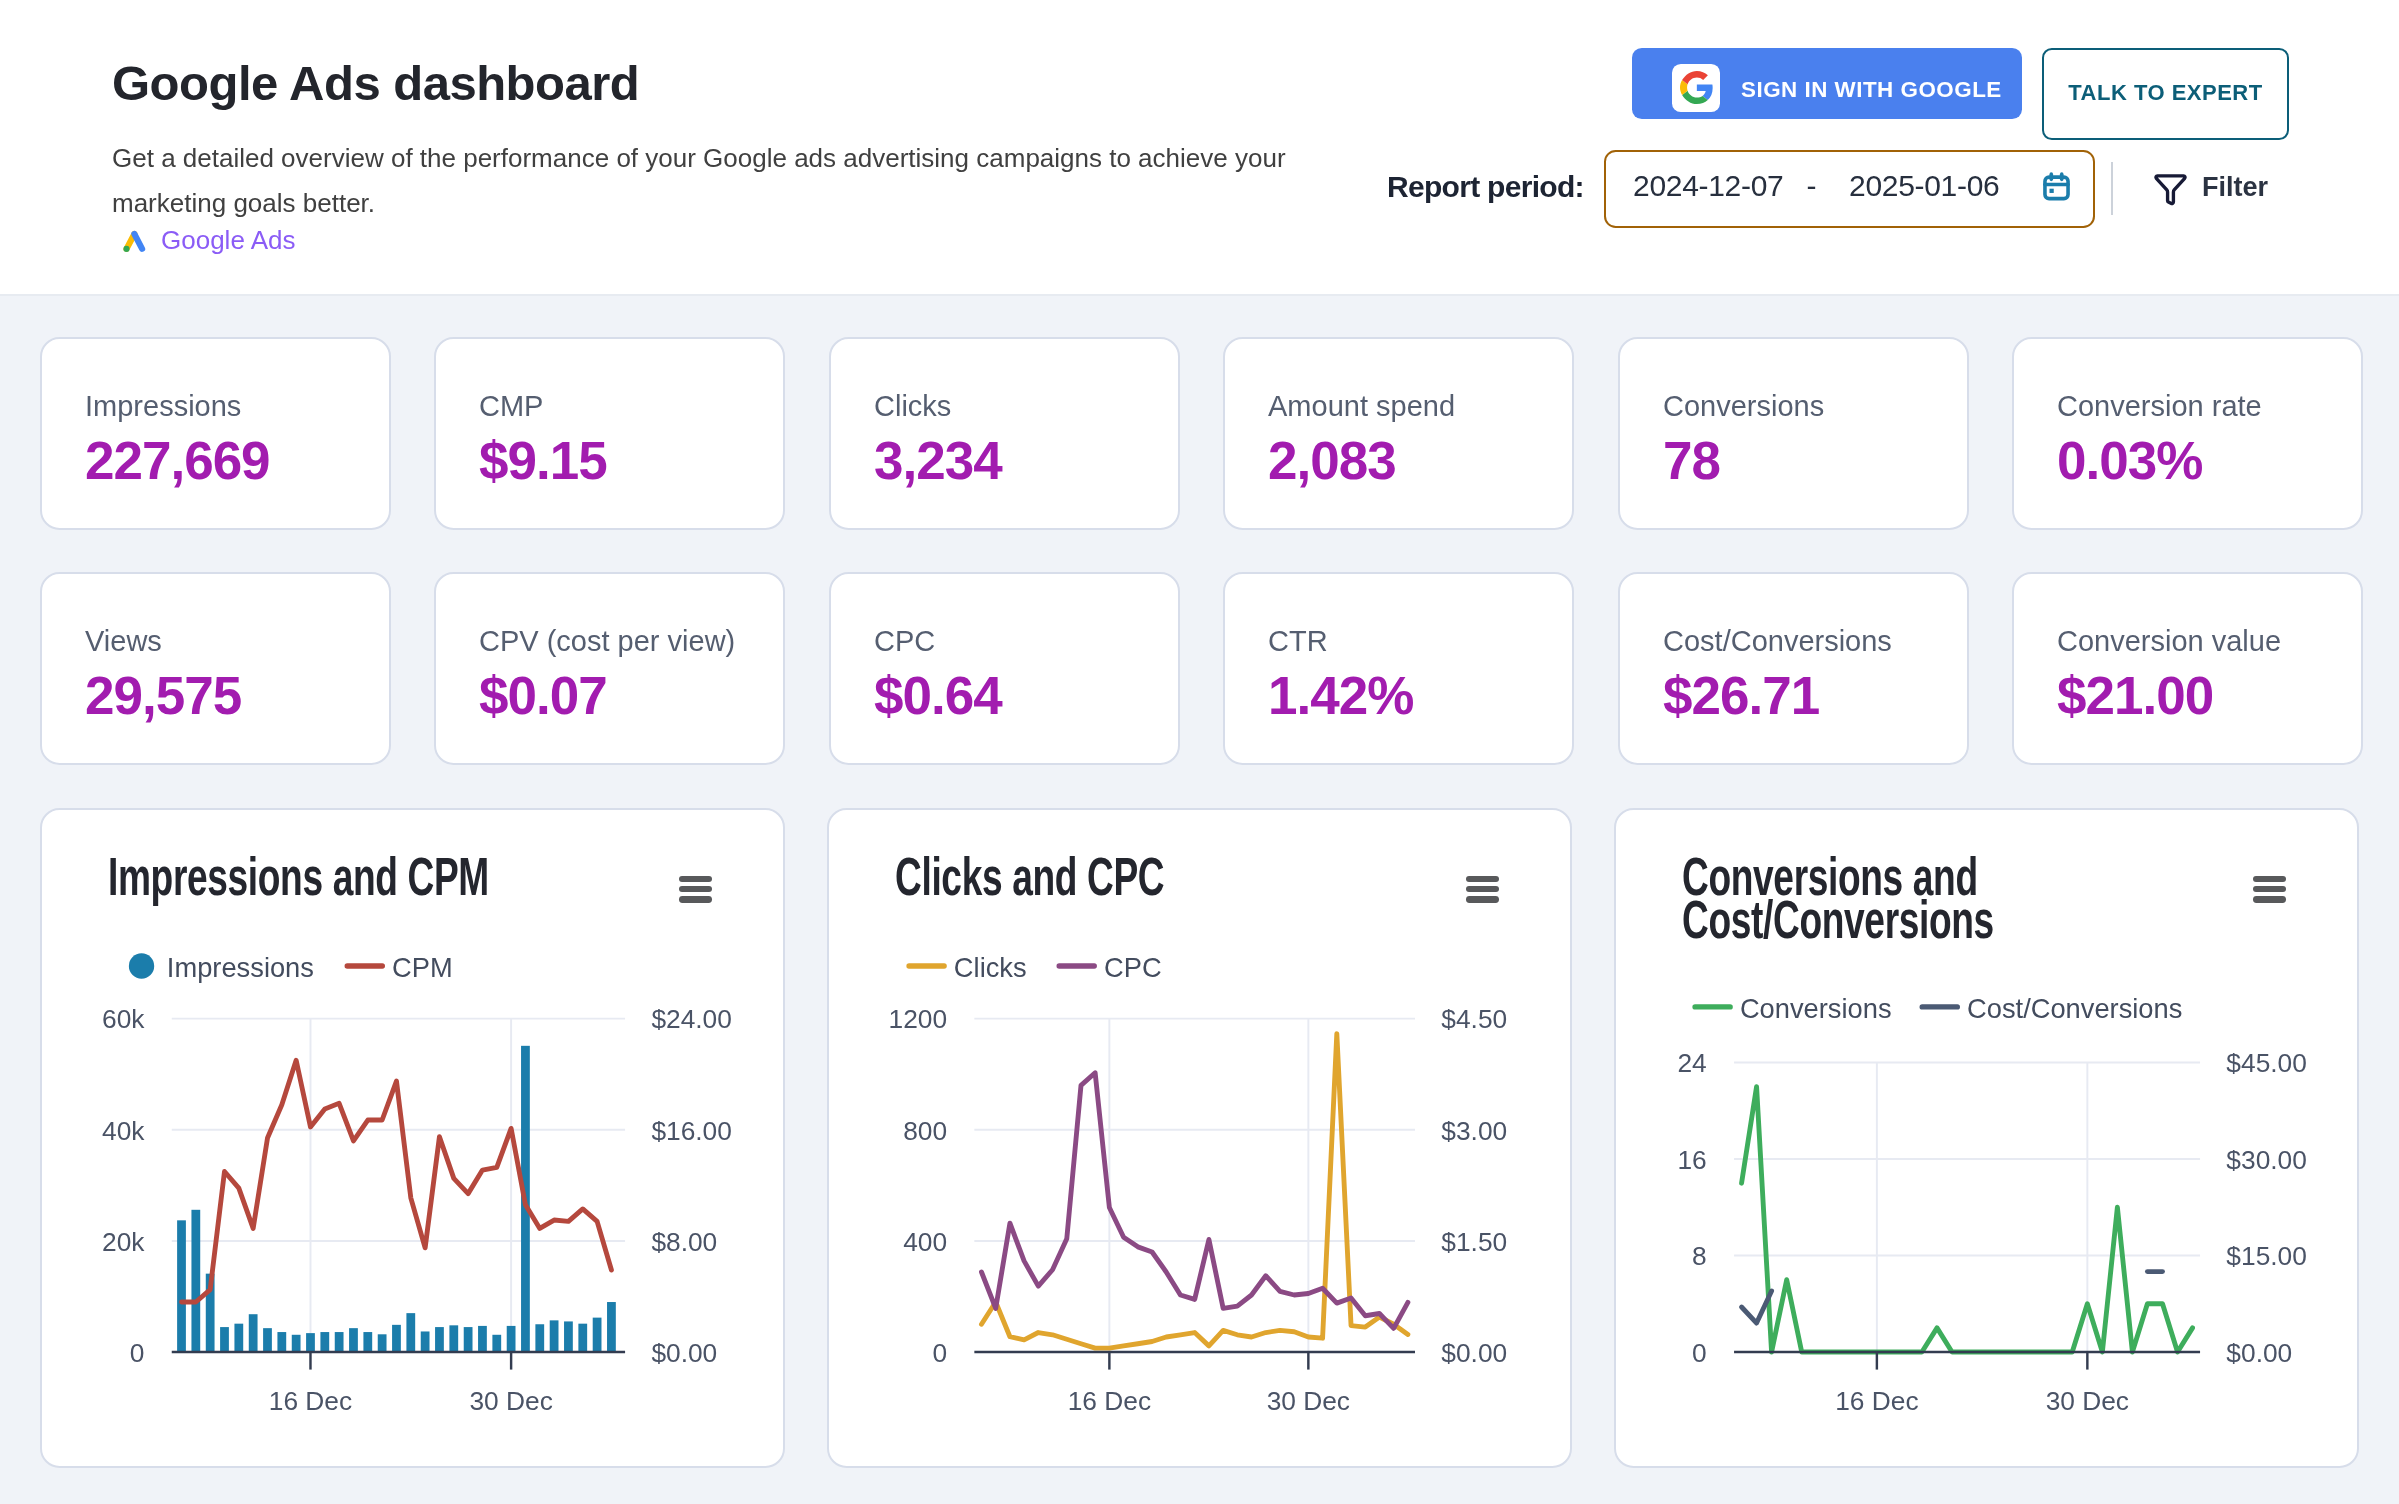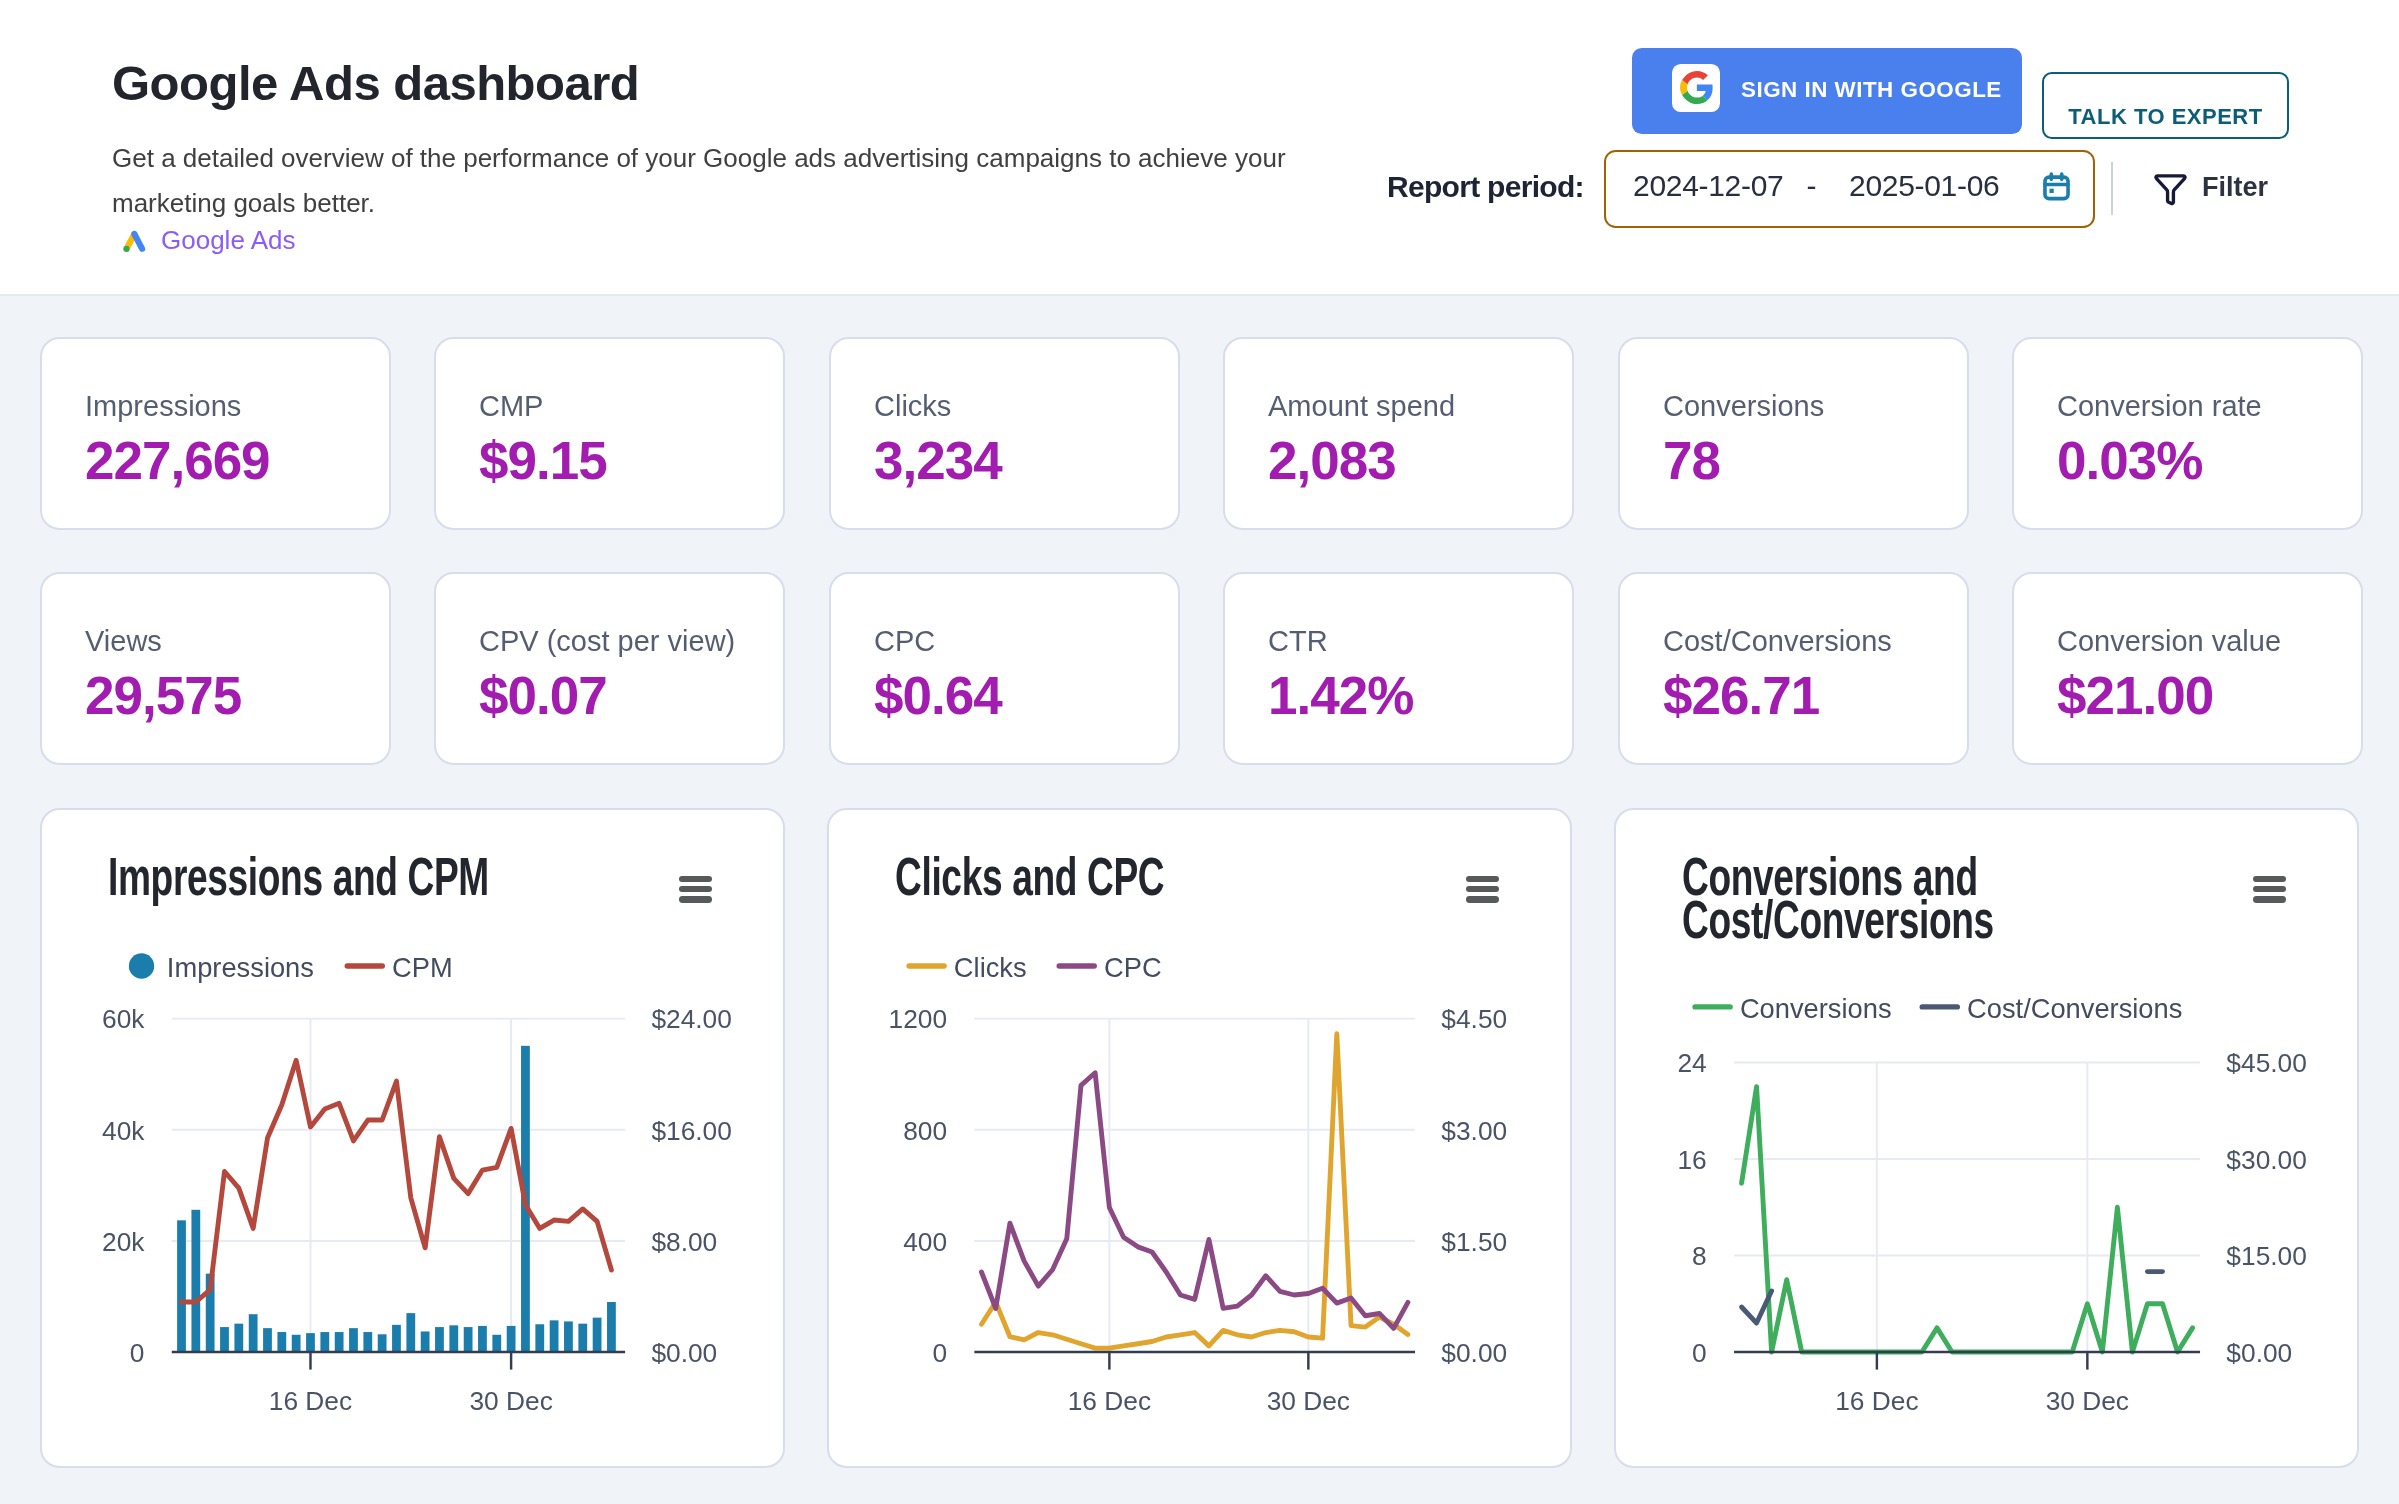--- a/index.html
+++ b/index.html
@@ -8,7 +8,7 @@
 .h1 { position:absolute; left:112px; top:55px; font-size:49px; font-weight:bold; color:#23252c; letter-spacing:-0.5px; }
 .desc { position:absolute; left:112px; top:136px; width:1239px; font-size:26px; line-height:45px; color:#404040; }
 .gads-txt { position:absolute; left:161px; top:225px; font-size:26px; color:#8b5cf6; }
-.btn-blue { position:absolute; left:1632px; top:48px; width:390px; height:86px; background:#4a80ee; border-radius:9.8px; }
+.btn-blue { position:absolute; left:1632px; top:48px; width:390px; height:71px; background:#4a80ee; border-radius:9.8px; }
 .gtile { position:absolute; left:40px; top:15.6px; width:48px; height:48px; background:#fff; border-radius:8.8px; display:flex; align-items:center; justify-content:center; }
 .btn-blue span { position:absolute; left:109px; top:29px; font-size:22.4px; font-weight:bold; color:#fff; letter-spacing:0.5px; white-space:nowrap; }
 .btn-talk { position:absolute; left:2042px; top:48px; width:247px; height:67px; border:2px solid #0c5e78; border-radius:9.8px;margin-top:24px; }

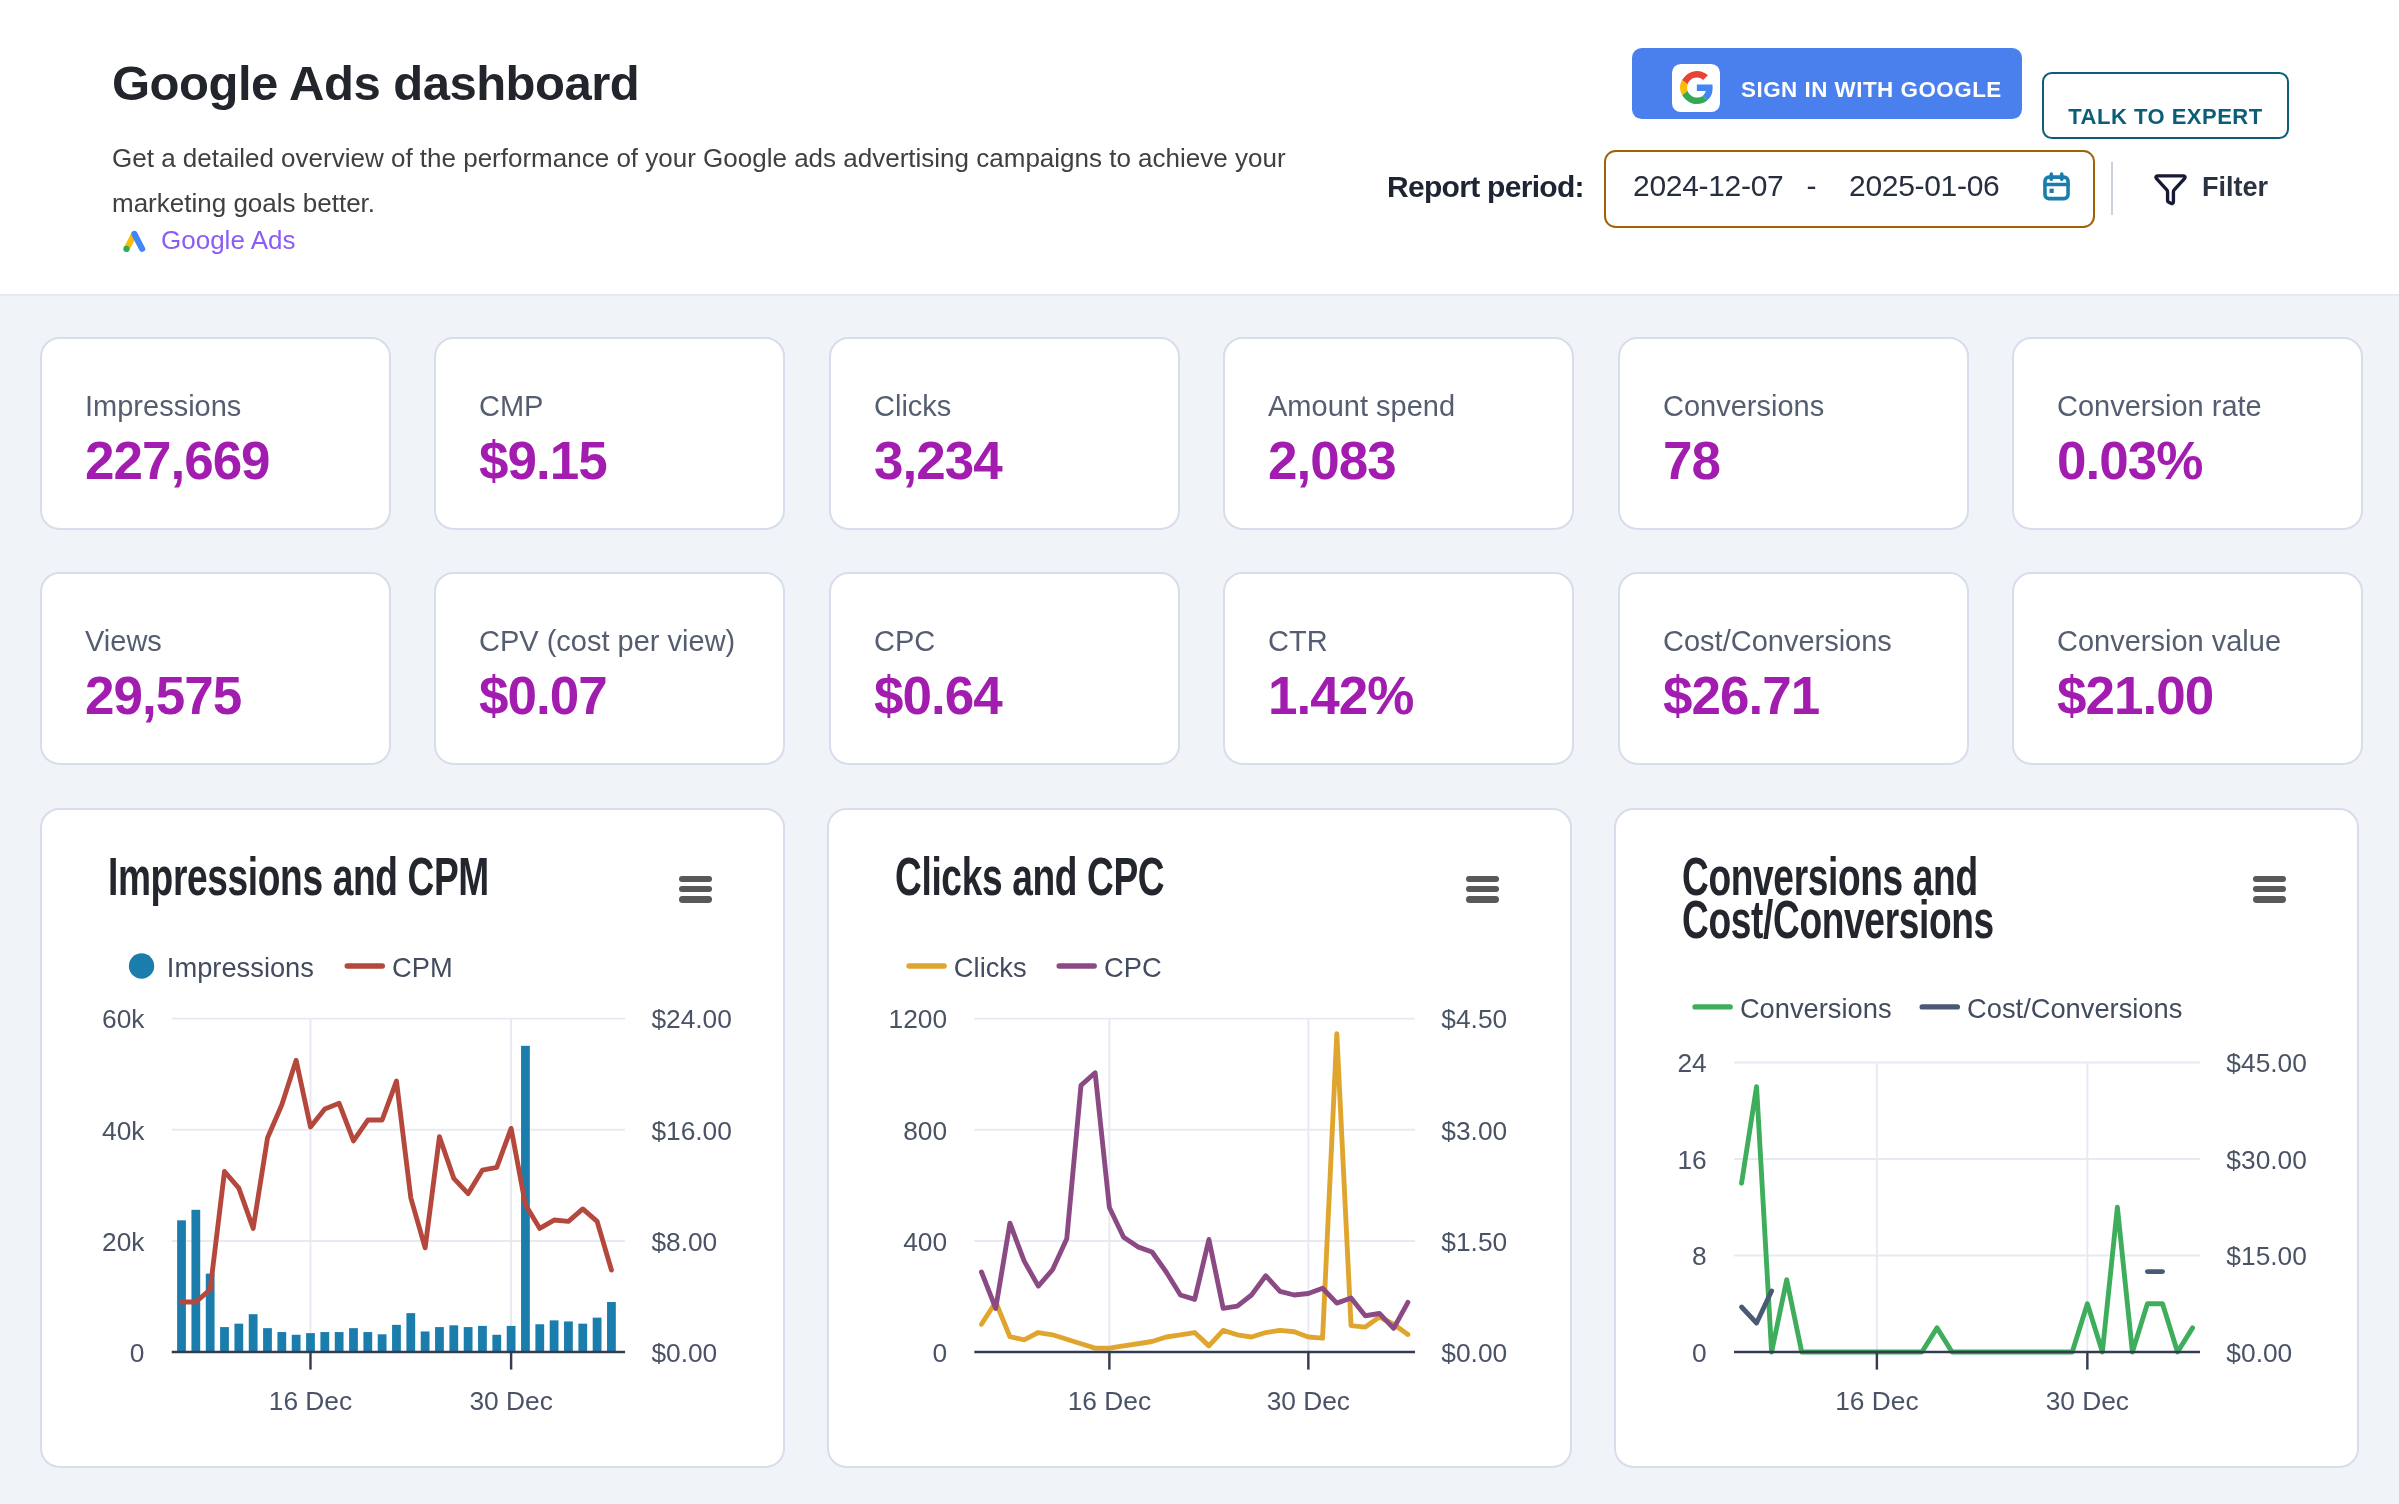--- a/index.html
+++ b/index.html
@@ -11,7 +11,7 @@
 .btn-blue { position:absolute; left:1632px; top:48px; width:390px; height:71px; background:#4a80ee; border-radius:9.8px; }
 .gtile { position:absolute; left:40px; top:15.6px; width:48px; height:48px; background:#fff; border-radius:8.8px; display:flex; align-items:center; justify-content:center; }
 .btn-blue span { position:absolute; left:109px; top:29px; font-size:22.4px; font-weight:bold; color:#fff; letter-spacing:0.5px; white-space:nowrap; }
-.btn-talk { position:absolute; left:2042px; top:48px; width:247px; height:67px; border:2px solid #0c5e78; border-radius:9.8px;margin-top:24px; }
+.btn-talk { position:absolute; left:2042px; top:48px; width:247px; height:92px; border:2px solid #0c5e78; border-radius:9.8px; }
 .btn-talk span { position:absolute; left:0; top:30px; width:100%; text-align:center; font-size:22px; font-weight:bold; color:#0c5e78; letter-spacing:0.5px; }
 .rp-label { position:absolute; left:1387px; top:170px; font-size:30px; font-weight:bold; color:#1d2433; letter-spacing:-0.7px; }
 .rp-box { position:absolute; left:1604px; top:150px; width:491px; height:78px; border:2px solid #a16207; border-radius:11.7px; background:#fff; }

